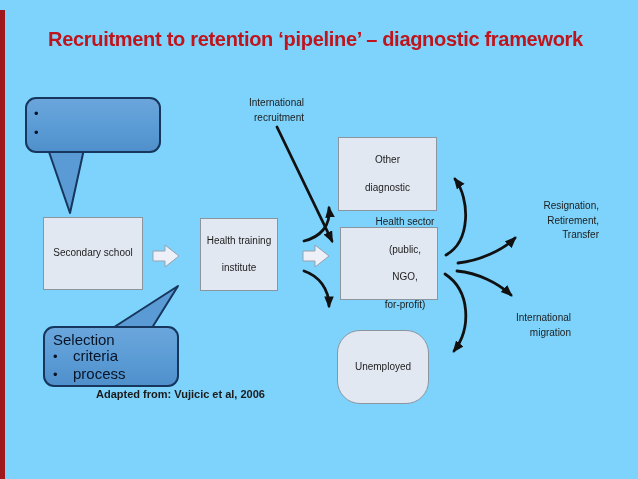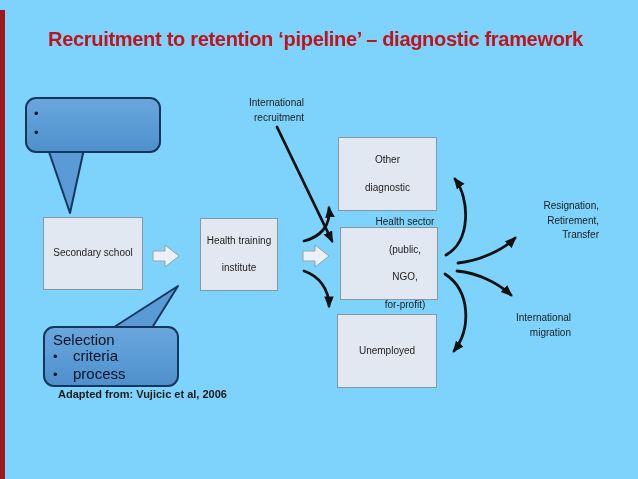--- a/index.html
+++ b/index.html
@@ -26,7 +26,7 @@
   .box-training{left:200px;top:218px;width:78px;height:73px;}
   .box-other{left:338px;top:137px;width:99px;height:74px;}
   .box-sector{left:340px;top:227px;width:98px;height:73px;padding-left:32px;}
-  .box-unemployed{left:337px;top:314px;width:100px;height:74px;}
+  .box-unemployed{left:337px;top:330px;width:92px;height:74px;border-radius:23px;}
   .flow-label{
     position:absolute;z-index:2;text-align:right;
     font-size:10px;line-height:14.5px;color:#1c1c1c;

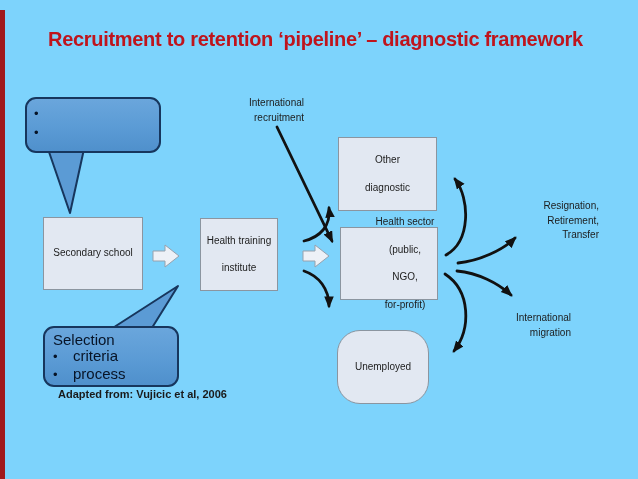--- a/index.html
+++ b/index.html
@@ -47,7 +47,7 @@
   .co-bullet{width:20px;flex:0 0 20px;text-align:left;font-size:13px;}
   .co-heading{line-height:17px;}
   .caption{
-    position:absolute;z-index:2;left:58px;top:388px;width:245px;text-align:left;
+    position:absolute;z-index:2;left:58px;top:388px;width:245px;text-align:center;
     font-size:11px;font-weight:600;color:#1a1a1a;
   }
 </style>

